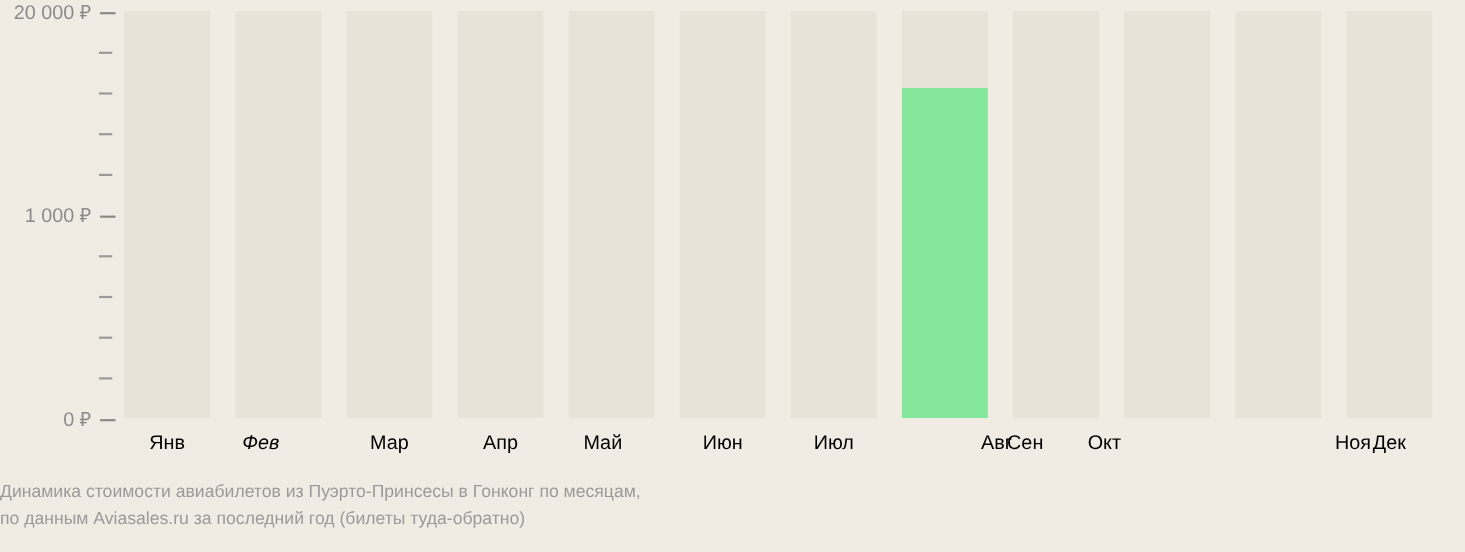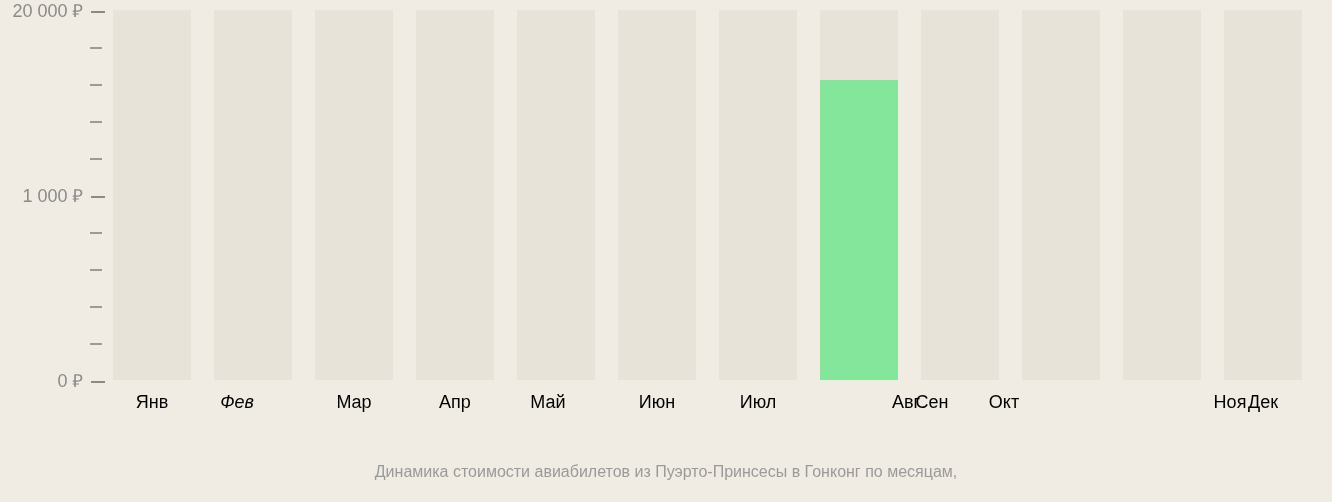--- a/index.html
+++ b/index.html
@@ -67,7 +67,6 @@
     position:absolute;
     bottom:18px;
     width:100%;
-    text-align:center;
     font-size:16px;
     line-height:24px;
     color:#9a9a9a;

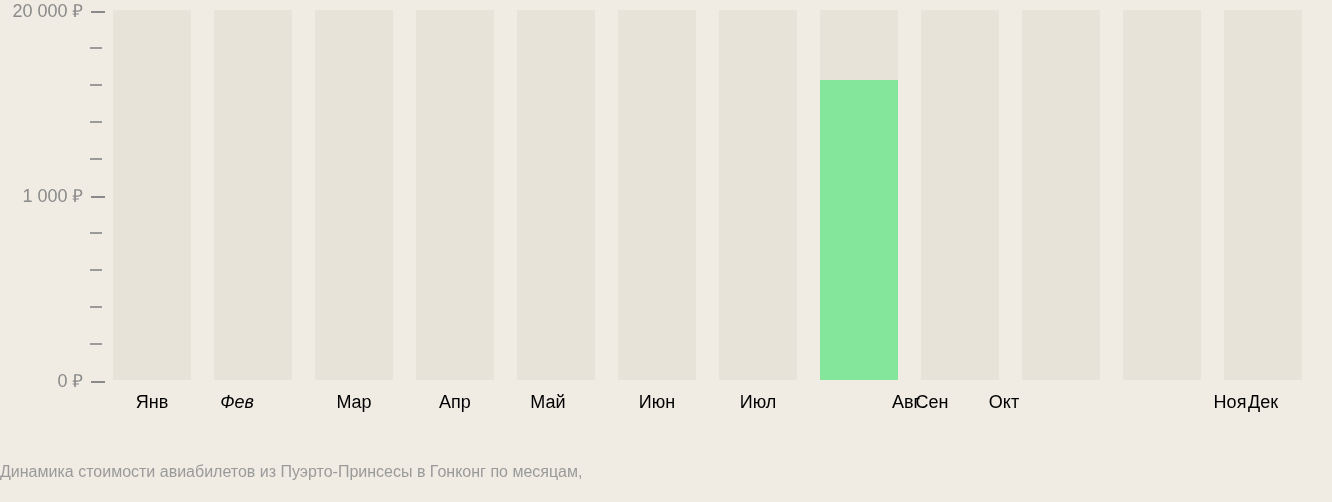--- a/index.html
+++ b/index.html
@@ -125,6 +125,7 @@
 
 <div class="caption">
   <span>Динамика стоимости авиабилетов из Пуэрто-Принсесы в Гонконг по месяцам,</span><br>
+  <span>по данным Aviasales.ru за последний год (билеты туда-обратно)</span>
 </div>
 
 </body></html>

